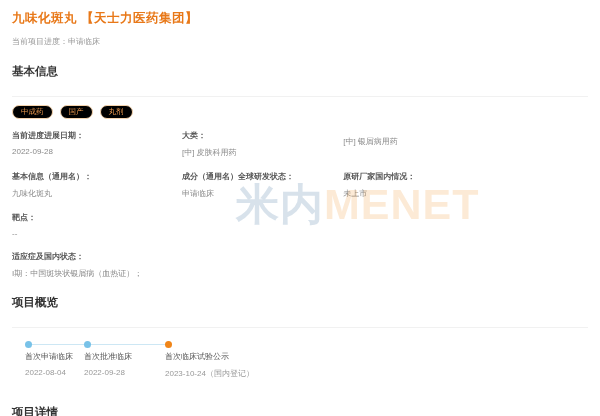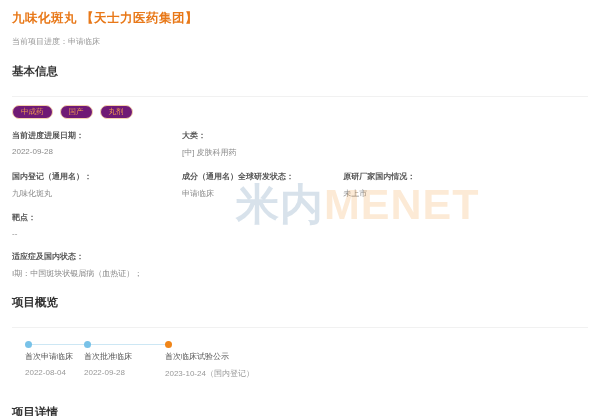--- a/index.html
+++ b/index.html
@@ -26,7 +26,7 @@
 
   .tags { margin-top: 8px; display: flex; gap: 7px; }
   .tag {
-    font-size: 7.5px; color: #ef9c50; background: #701a75;
+    font-size: 7.5px; color: #ef9c50; background: #000000;
     border: 1px solid #f6d4ad; border-radius: 9px; padding: 2px 8px; line-height: 1;
   }
 

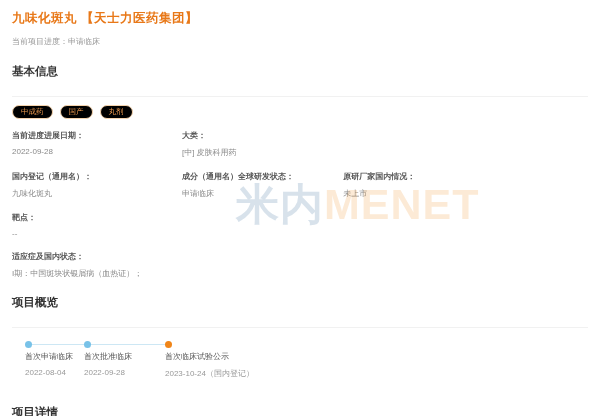--- a/index.html
+++ b/index.html
@@ -88,6 +88,7 @@
       <div class="field-value">[中] 皮肤科用药</div>
     </div>
     <div>
+      <div class="field-value">[中] 银屑病用药</div>
     </div>
     <div>
       <div class="field-label">国内登记（通用名）：</div>

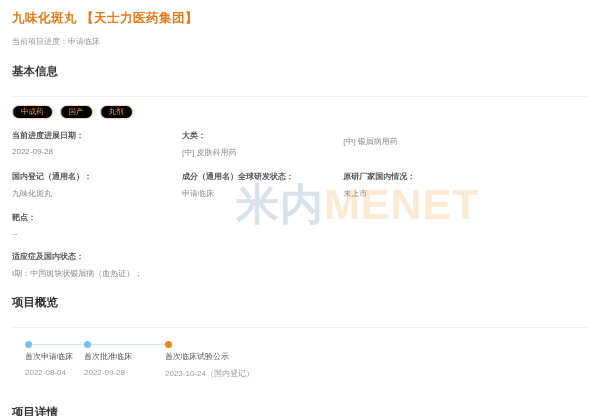--- a/index.html
+++ b/index.html
@@ -91,7 +91,7 @@
       <div class="field-value">[中] 银屑病用药</div>
     </div>
     <div>
-      <div class="field-label">国内登记（通用名）：</div>
+      <div class="field-label">基本信息（通用名）：</div>
       <div class="field-value">九味化斑丸</div>
     </div>
     <div>

